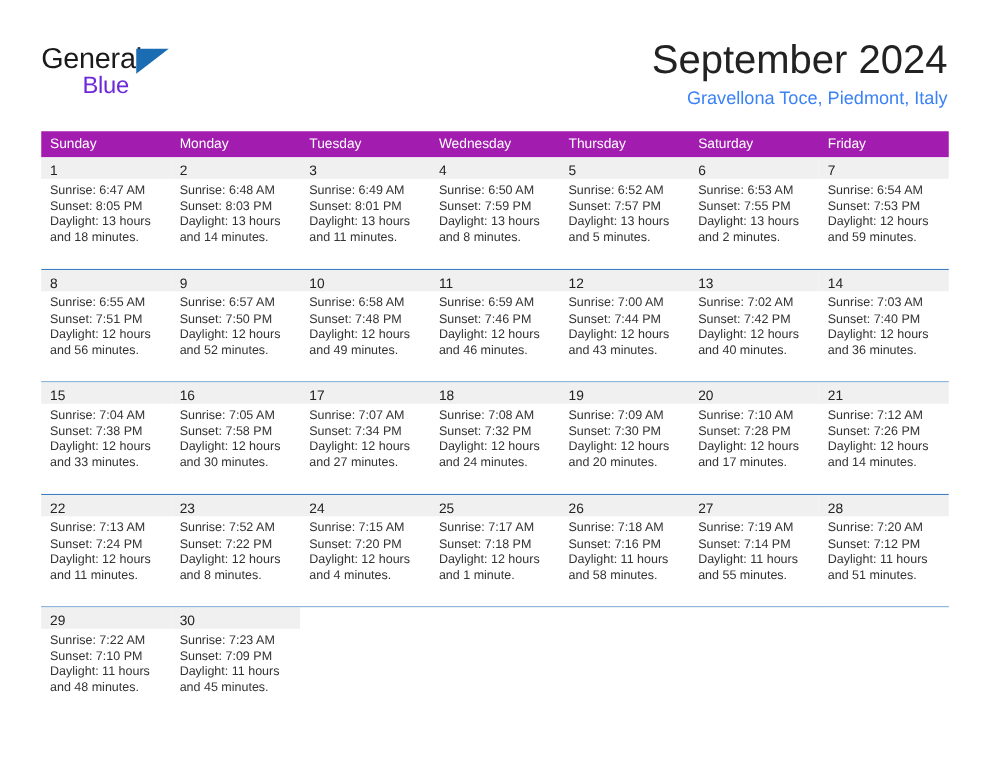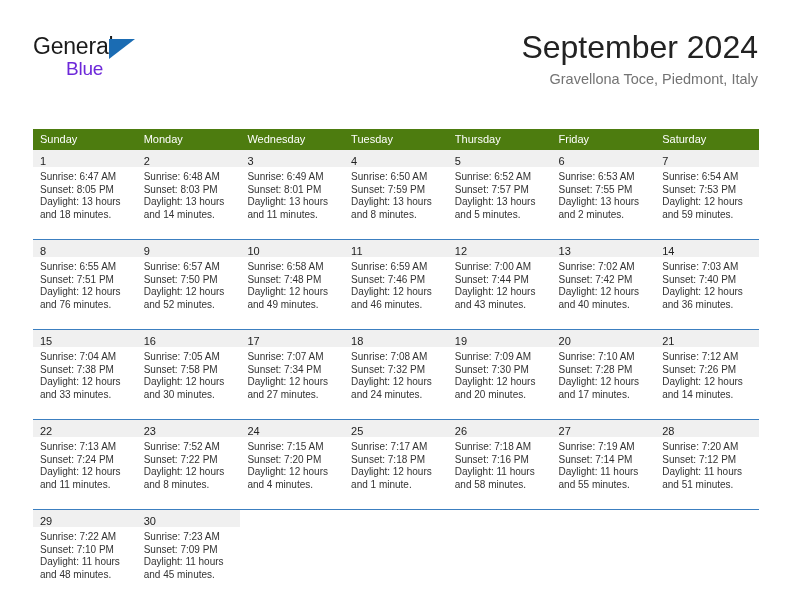--- a/index.html
+++ b/index.html
@@ -77,7 +77,7 @@
   }
   .cal-subtitle {
     font-size: 14.5px;
-    color: #737373;
+    color: #3b82f6;
     line-height: 22px;
     margin-top: 4px;
     white-space: nowrap;

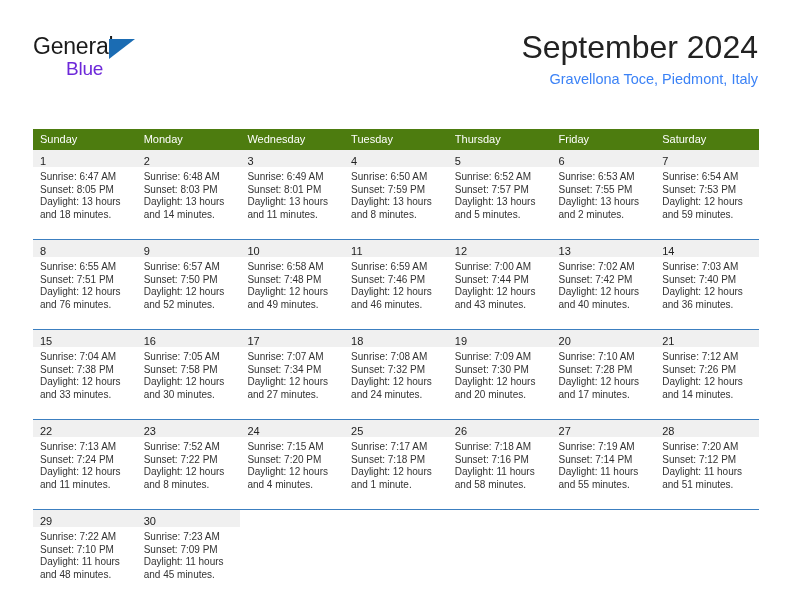--- a/index.html
+++ b/index.html
@@ -95,9 +95,8 @@
     width: 726px;
   }
   .dow-row {
-    background: #4d7c0f;
+    background: #a21caf;
     height: 21px;
-    margin-top: 24px;
   }
   .dow-cell {
     width: 103.71px;

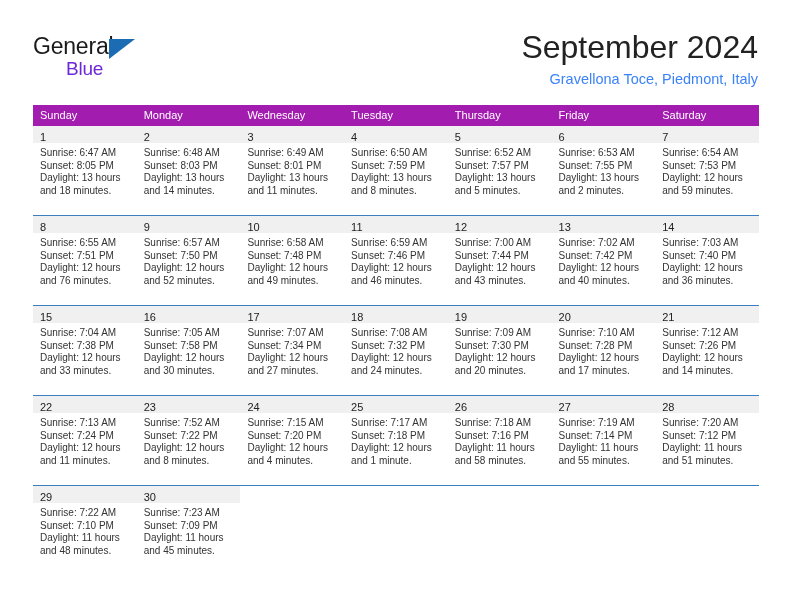--- a/index.html
+++ b/index.html
@@ -171,8 +171,8 @@
     <div class="cal-row dow-row" id="dow-row">
         <div class="dow-cell">Sunday</div>
         <div class="dow-cell">Monday</div>
+        <div class="dow-cell">Tuesday</div>
         <div class="dow-cell">Wednesday</div>
-        <div class="dow-cell">Tuesday</div>
         <div class="dow-cell">Thursday</div>
         <div class="dow-cell">Friday</div>
         <div class="dow-cell">Saturday</div>

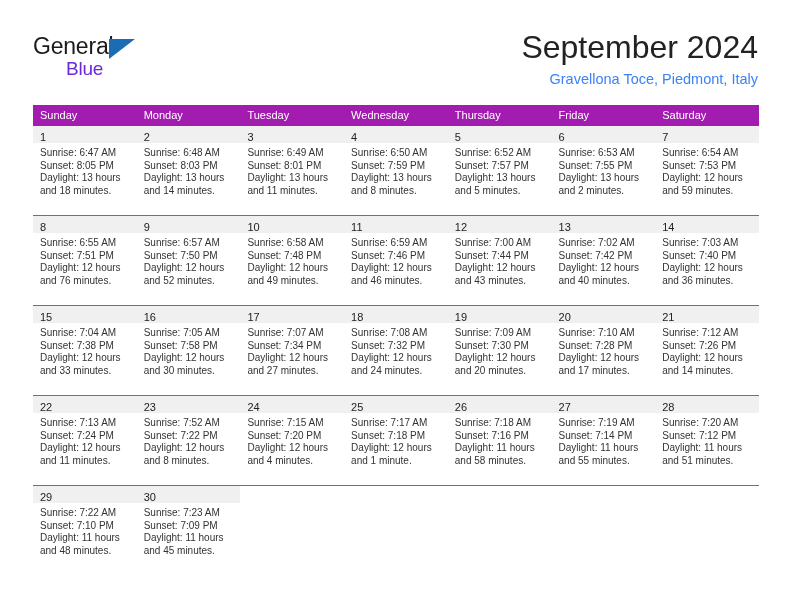--- a/index.html
+++ b/index.html
@@ -174,8 +174,8 @@
         <div class="dow-cell">Tuesday</div>
         <div class="dow-cell">Wednesday</div>
         <div class="dow-cell">Thursday</div>
+        <div class="dow-cell">Saturday</div>
         <div class="dow-cell">Friday</div>
-        <div class="dow-cell">Saturday</div>
       </div>
     <div id="weeks-container">
         <div class="cal-row week-row first">

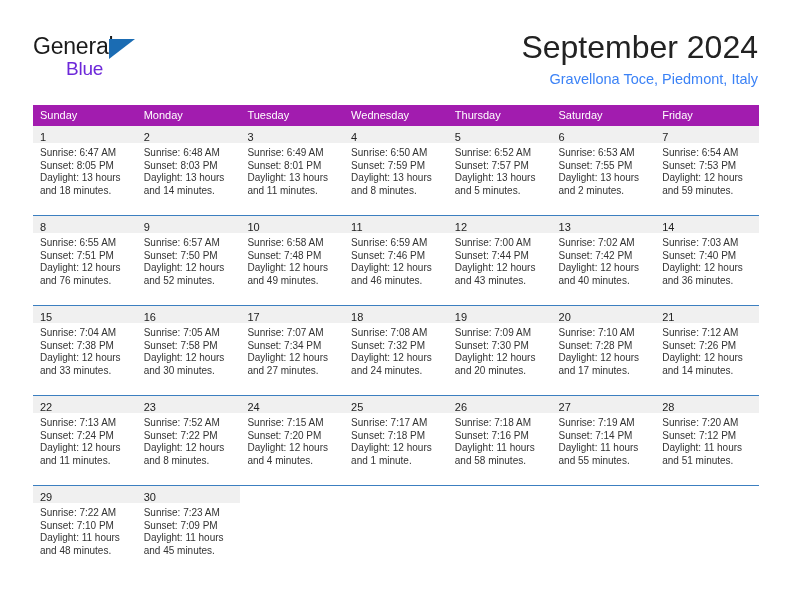--- a/index.html
+++ b/index.html
@@ -250,7 +250,7 @@
               <div class="day-line">Sunrise: 6:55 AM</div>
               <div class="day-line">Sunset: 7:51 PM</div>
               <div class="day-line">Daylight: 12 hours</div>
-              <div class="day-line">and 76 minutes.</div>
+              <div class="day-line">and 56 minutes.</div>
             </div>
           </div>
           <div class="day-cell">

